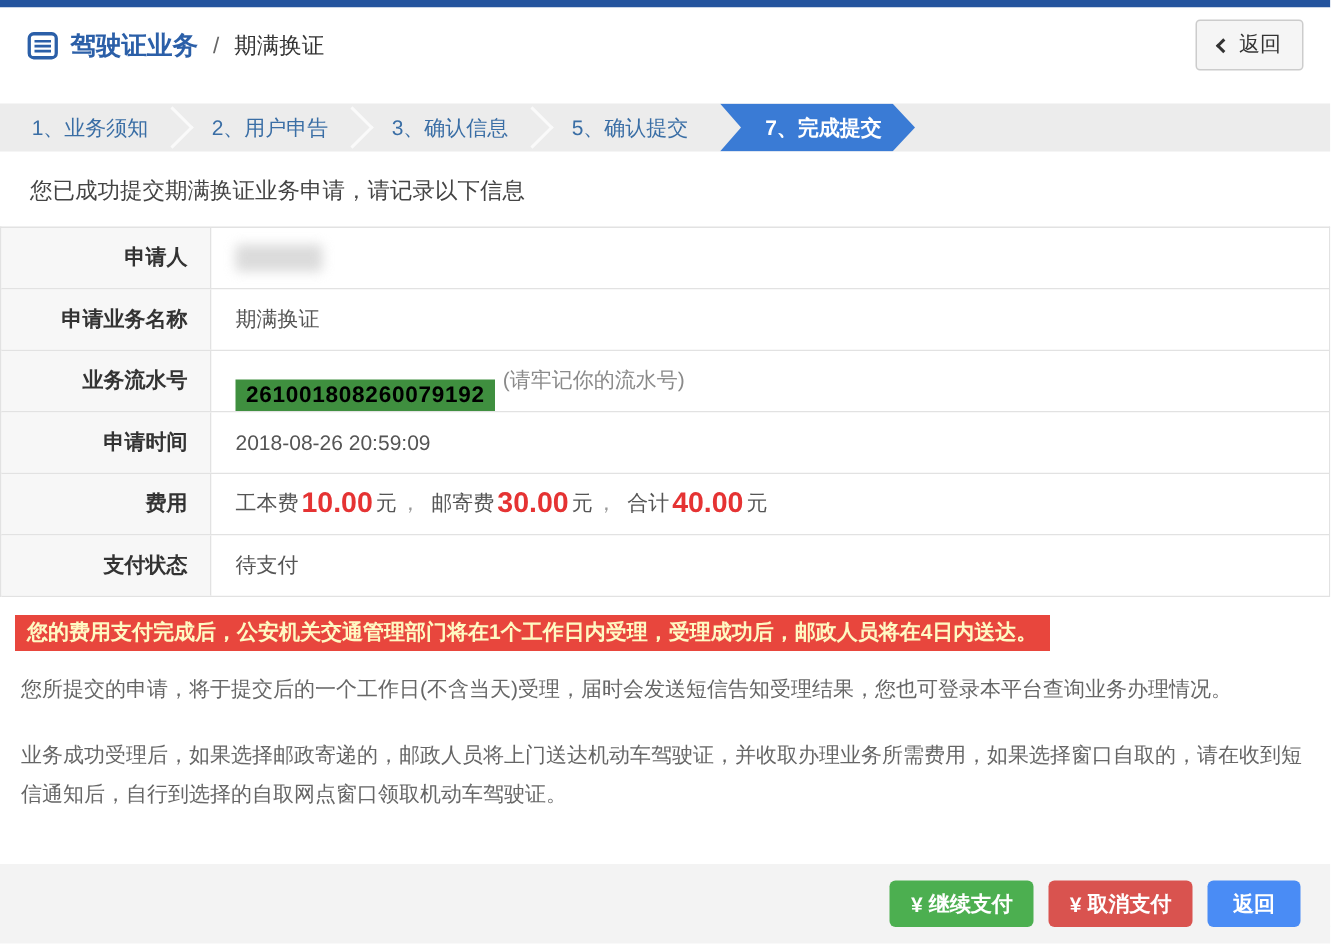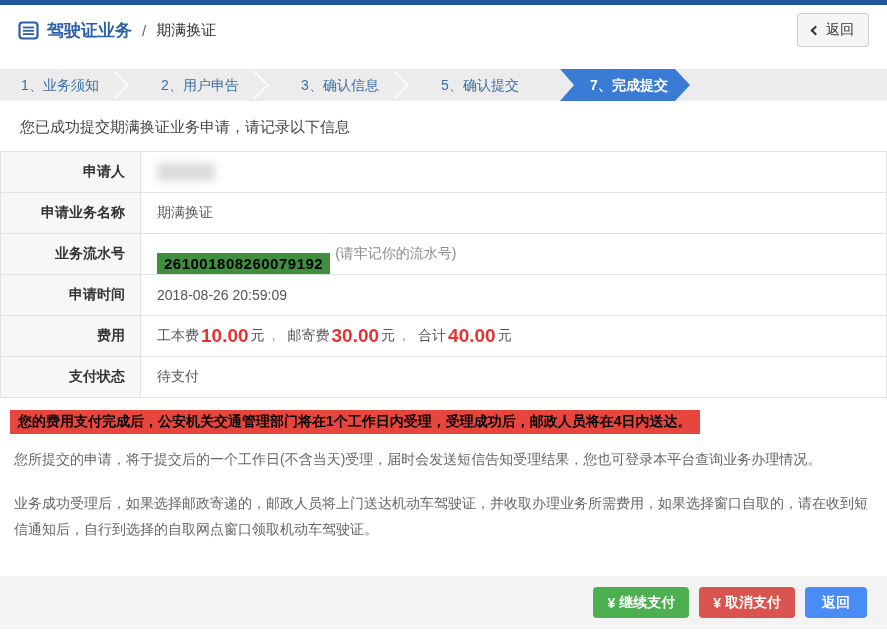--- a/index.html
+++ b/index.html
@@ -24,7 +24,7 @@
     padding:7px 14px;font-size:14px;color:#333;cursor:pointer;font-family:inherit;}
   .chev{display:inline-block;width:7px;height:7px;border-left:2px solid #333;border-bottom:2px solid #333;transform:rotate(45deg);margin-right:1px;}
 
-  .steps{margin-top:14px;height:32px;background:#ececec;display:flex;align-items:stretch;position:relative;gap:20px;}
+  .steps{margin-top:14px;height:32px;background:#ececec;display:flex;align-items:stretch;position:relative;}
   .step{position:relative;width:120px;line-height:32px;text-align:center;font-size:14px;color:var(--step_text_blue);}
   .step.has-sep::after{content:"";position:absolute;right:-5px;top:6px;width:18px;height:18px;
     border-top:2px solid #fafafa;border-right:2px solid #fafafa;transform:rotate(45deg);}

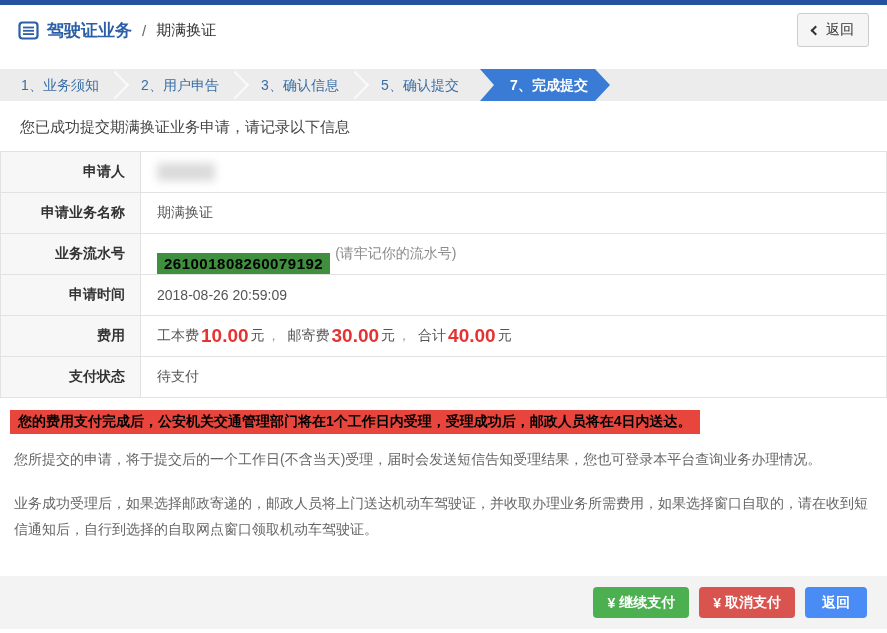--- a/index.html
+++ b/index.html
@@ -45,7 +45,7 @@
   .fee-num{color:var(--fee_red);font-weight:bold;font-size:19px;margin:0 2px;}
   .fee-sep{color:#999;margin:0 7px 0 2px;}
 
-  .warning{display:inline-block;background:var(--warning_bg);color:#000000;font-weight:bold;font-size:14px;
+  .warning{display:inline-block;background:var(--warning_bg);color:#fef9c3;font-weight:bold;font-size:14px;
     padding:3px 8px;margin:12px 0 0 10px;}
 
   .notes{padding:0 14px;color:#666;font-size:14px;}

